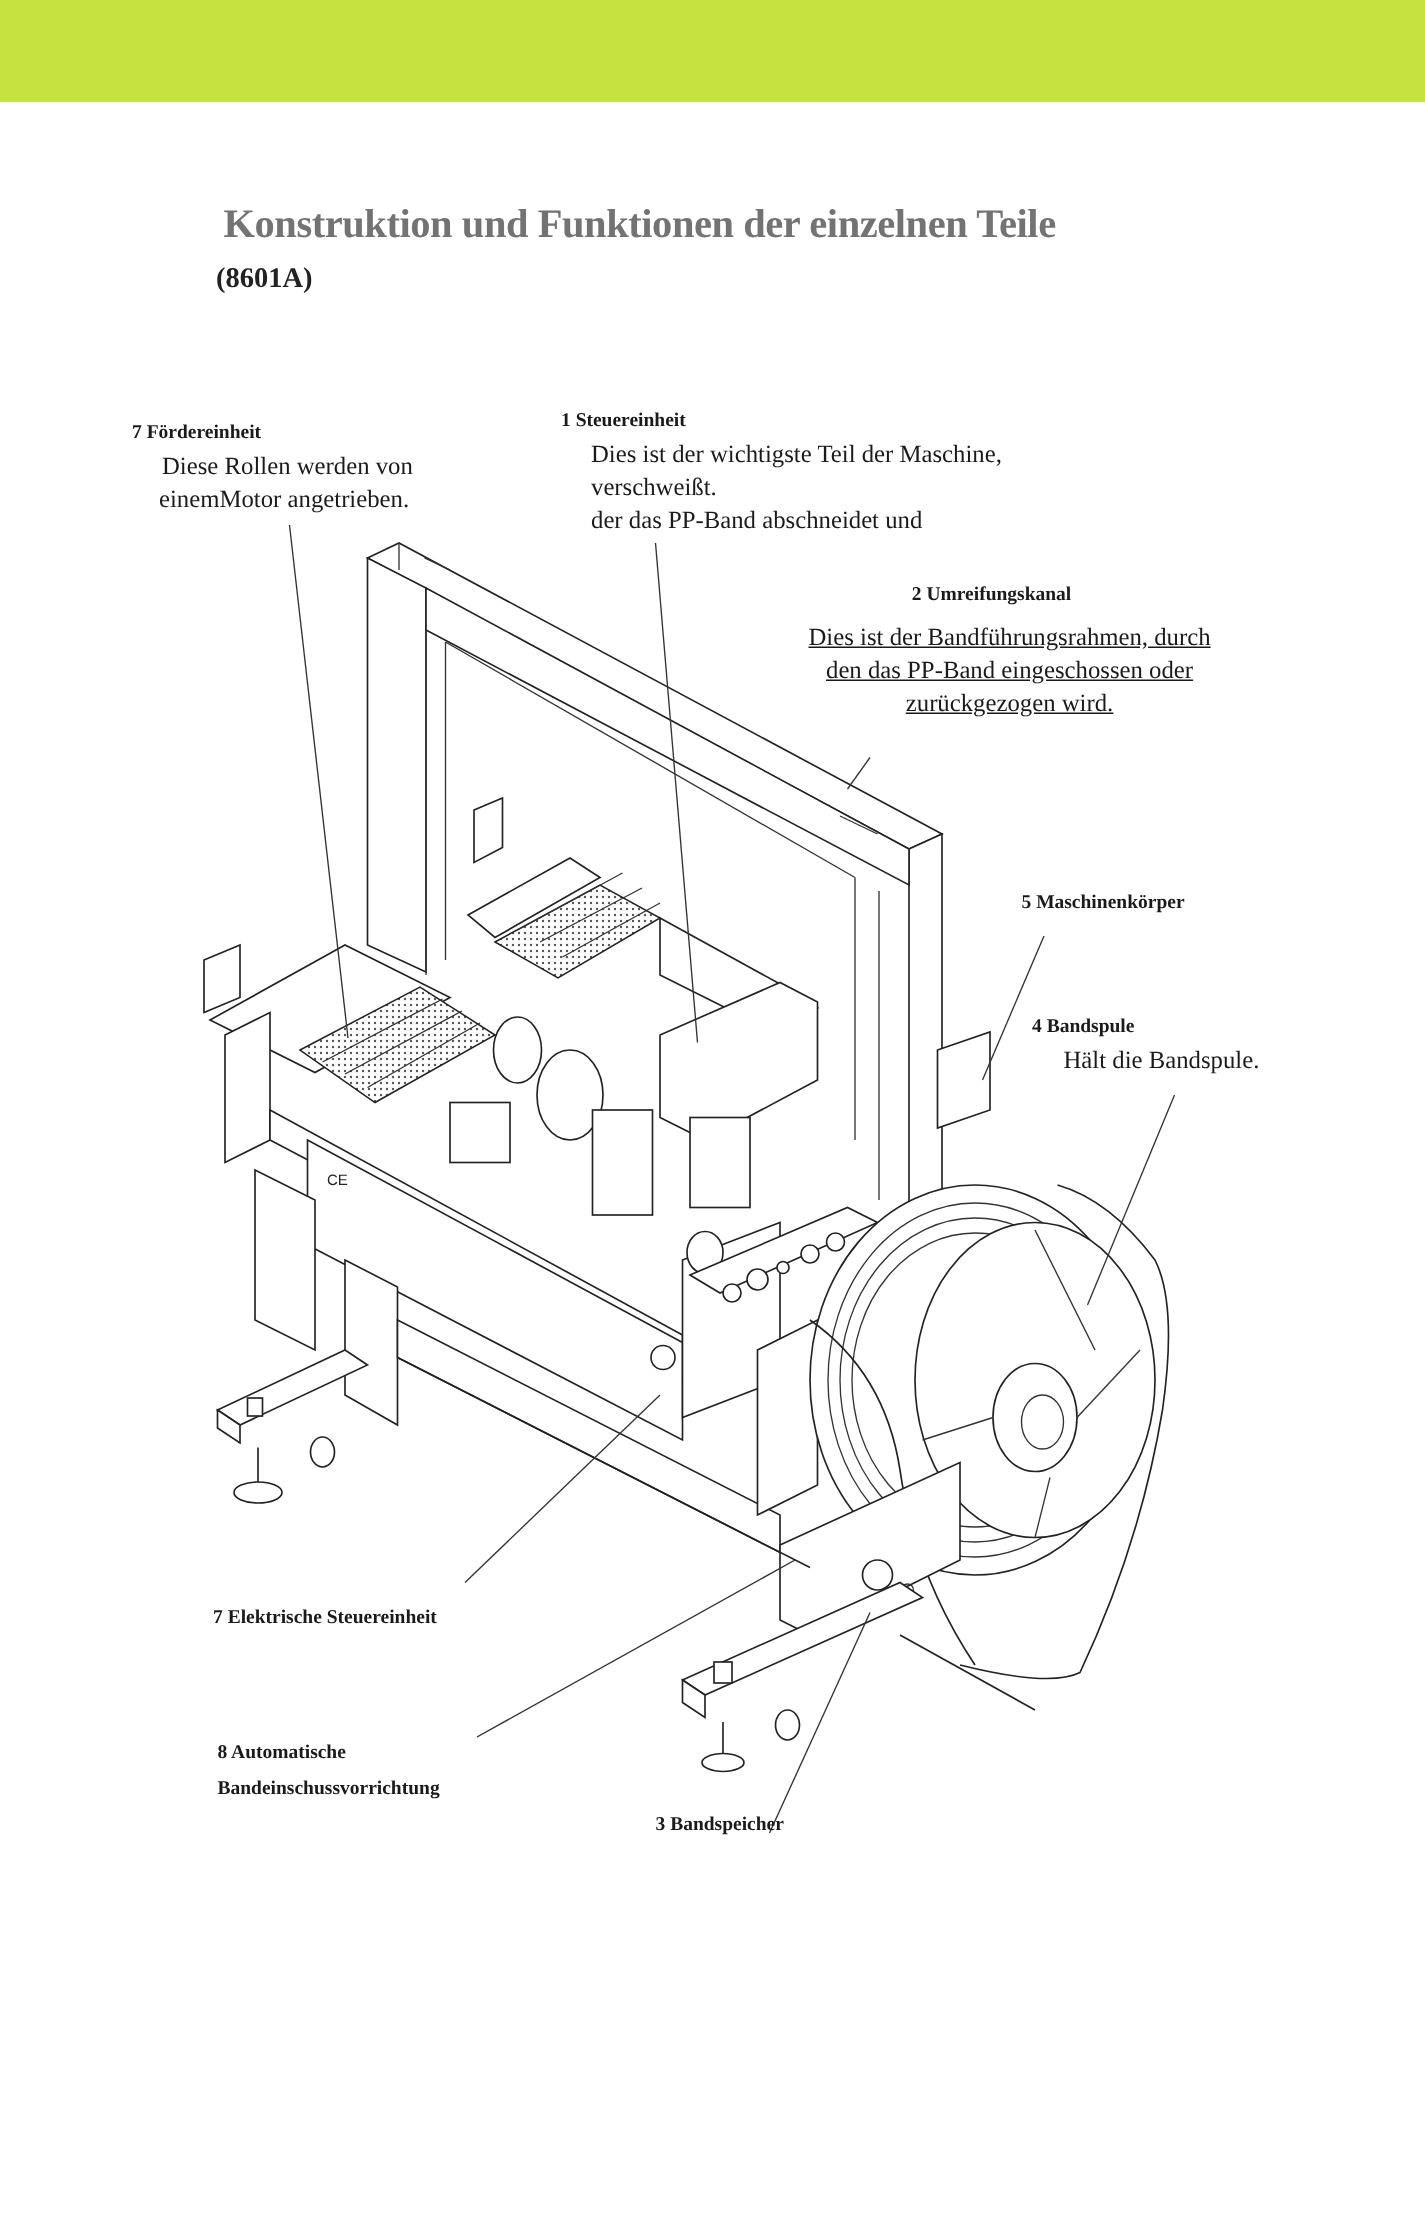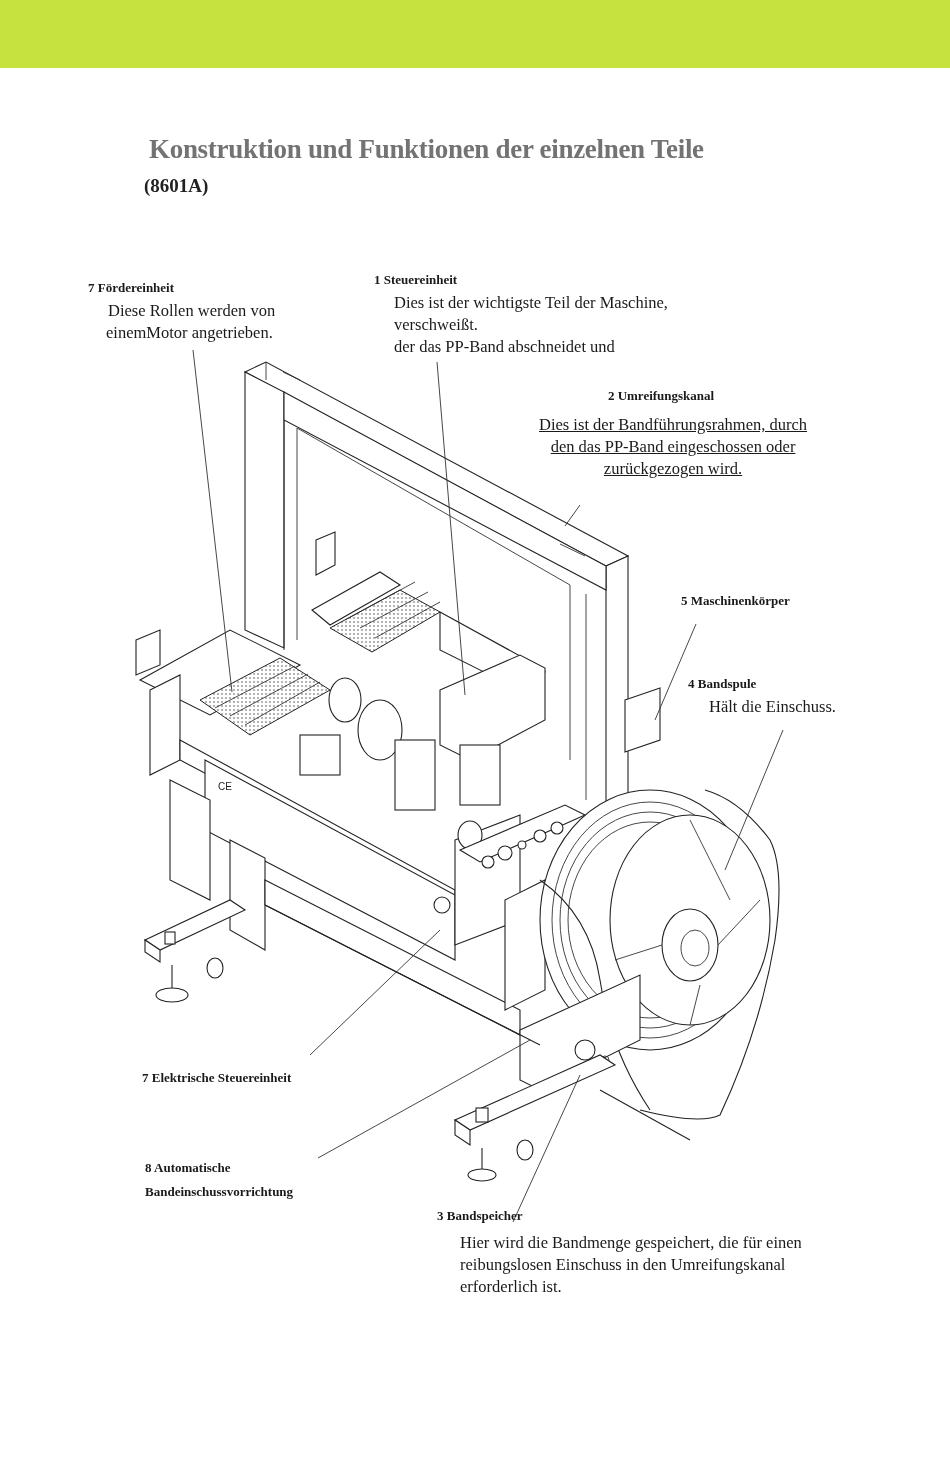--- a/index.html
+++ b/index.html
@@ -193,7 +193,7 @@
 <div class="label" style="left:688px; top:672px;">
   <div class="head">4 Bandspule</div>
   <div style="padding-left:21px;">
-    <div class="desc">Hält die Einschuss.</div>
+    <div class="desc">Hält die Bandspule.</div>
   </div>
 </div>
 

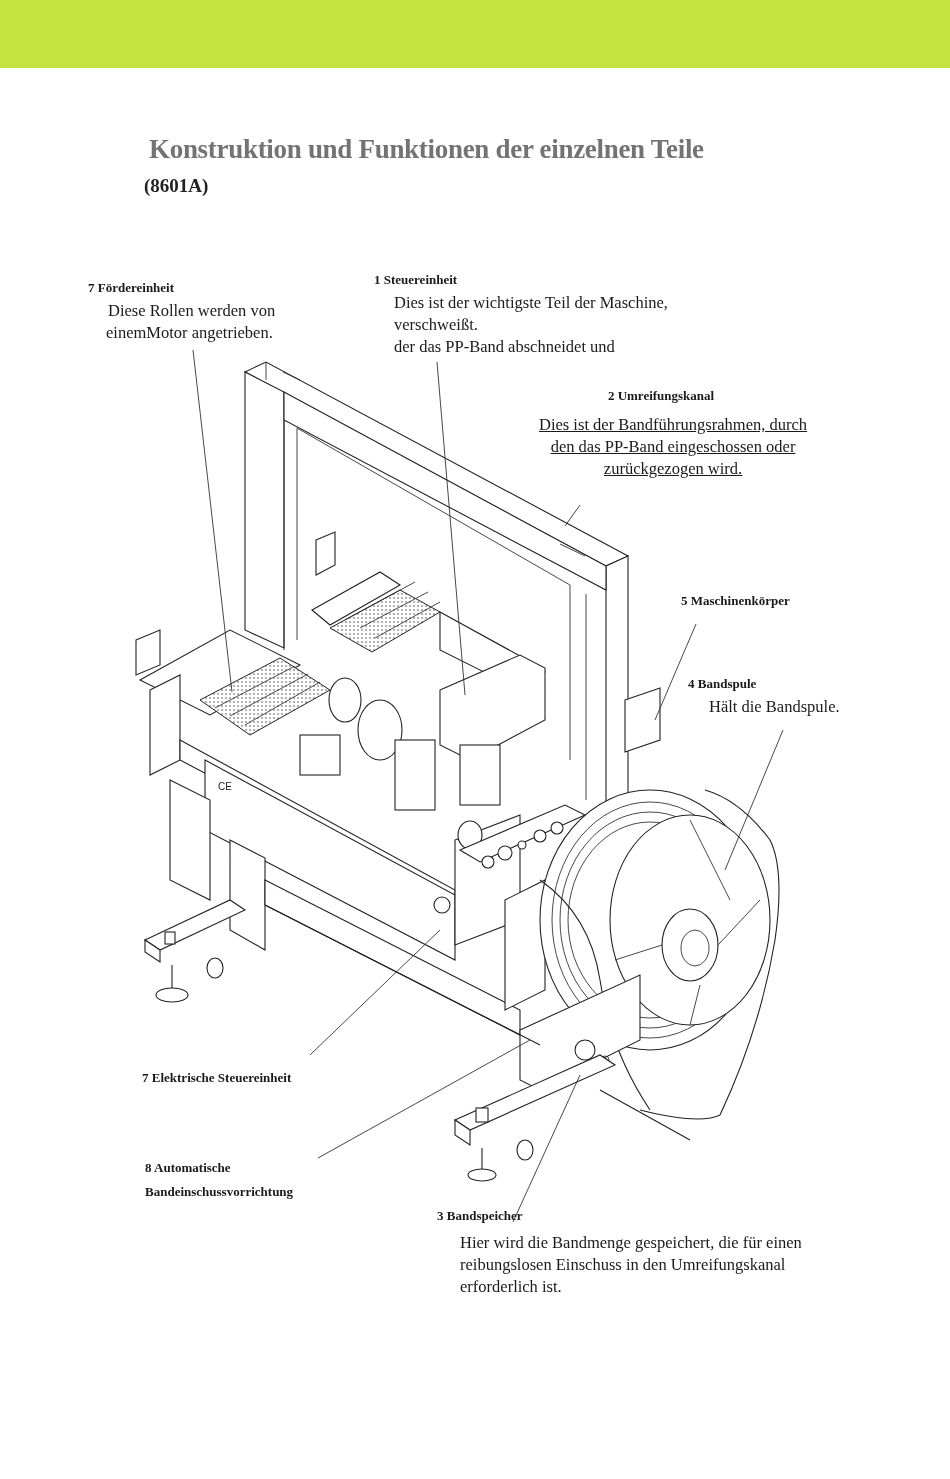--- a/index.html
+++ b/index.html
@@ -208,11 +208,6 @@
 
 <div class="label" style="left:437px; top:1204px;">
   <div class="head">3 Bandspeicher</div>
-  <div style="padding-left:23px; margin-top:4px;">
-    <div class="desc">Hier wird die Bandmenge gespeichert, die für einen</div>
-    <div class="desc">reibungslosen Einschuss in den Umreifungskanal</div>
-    <div class="desc">erforderlich ist.</div>
-  </div>
 </div>
 
 </body></html>

